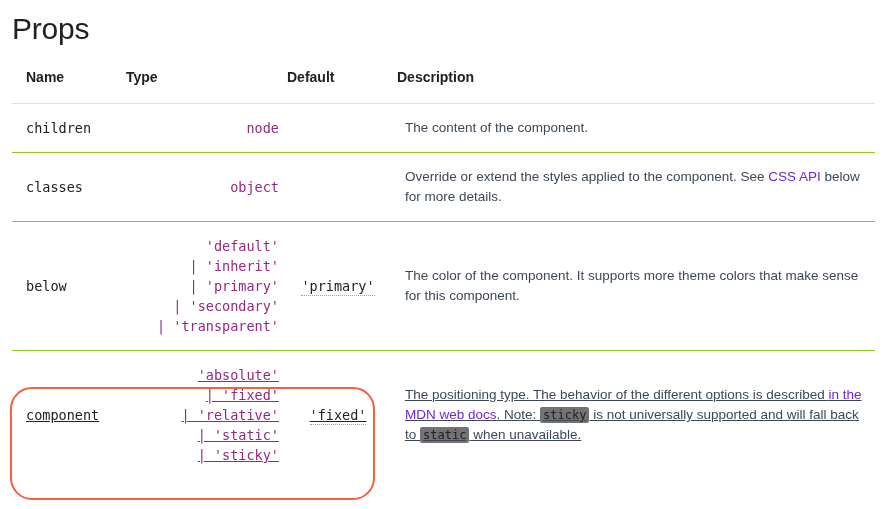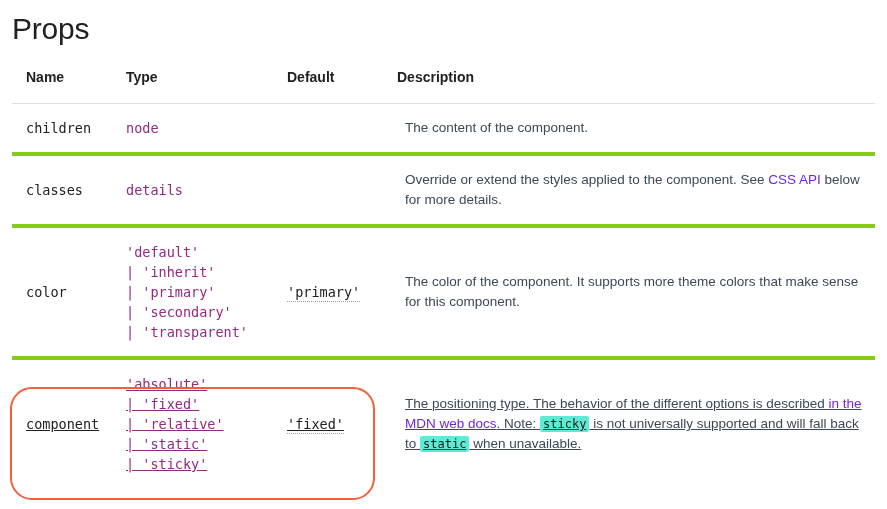--- a/index.html
+++ b/index.html
@@ -67,7 +67,7 @@
 
   .props-table tbody td {
     vertical-align: middle;
-    border-bottom: 4px solid #84cc16;
+    border-bottom: 1px solid #84cc16;
     padding: 14px 8px 14px 0;
     font-size: 13.5px;
     line-height: 20px;

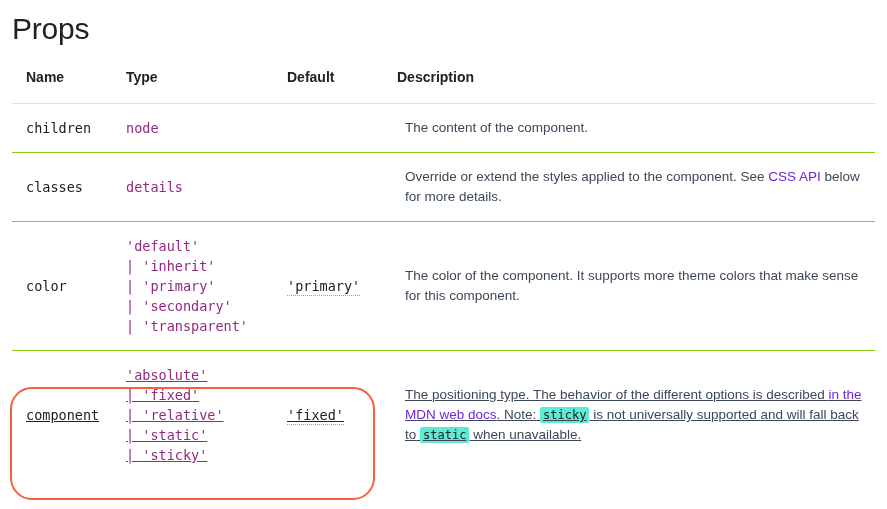--- a/index.html
+++ b/index.html
@@ -92,6 +92,7 @@
     color: #932981;
     white-space: pre;
     line-height: 20px;
+    text-align: right;
   }
 
   .cell-default {

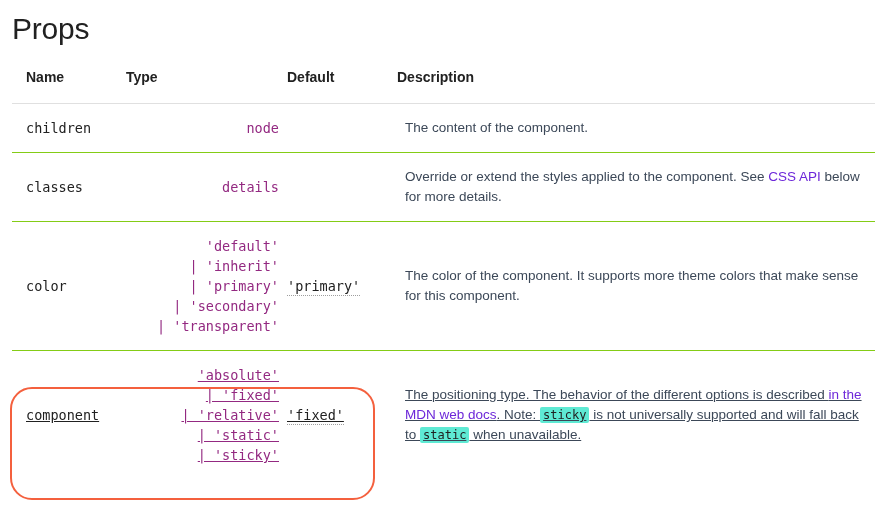--- a/index.html
+++ b/index.html
@@ -173,7 +173,7 @@
         </tr>
         <tr>
           <td class="cell-name">classes</td>
-          <td class="cell-type">details</td>
+          <td class="cell-type">object</td>
           <td class="cell-default"></td>
           <td class="cell-desc">Override or extend the styles applied to the component. See <a class="link" href="#">CSS API</a> below for more details.</td>
         </tr>

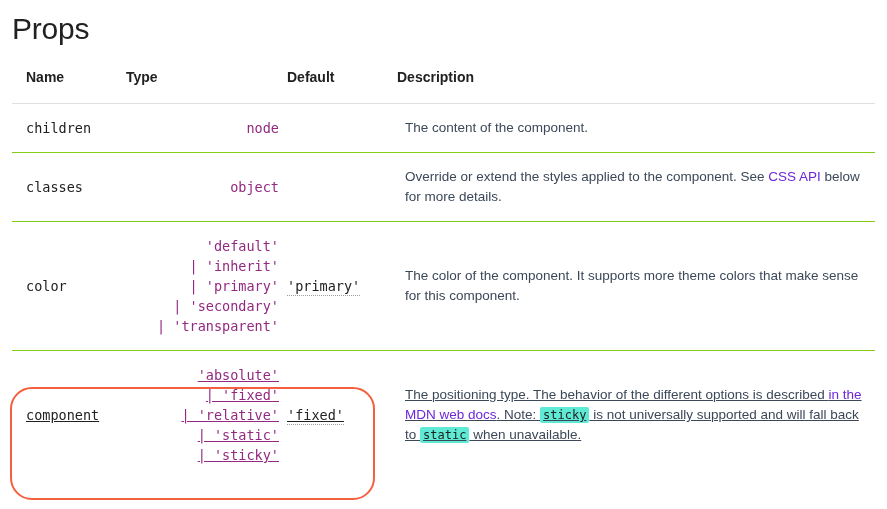--- a/index.html
+++ b/index.html
@@ -178,7 +178,7 @@
           <td class="cell-desc">Override or extend the styles applied to the component. See <a class="link" href="#">CSS API</a> below for more details.</td>
         </tr>
         <tr>
-          <td class="cell-name">color</td>
+          <td class="cell-name">below</td>
           <td class="cell-type">'default'
 | 'inherit'
 | 'primary'

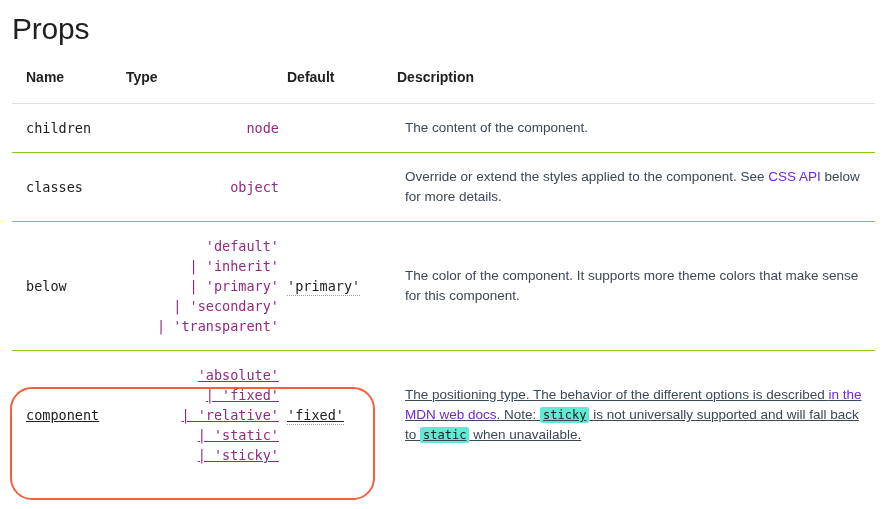--- a/index.html
+++ b/index.html
@@ -100,7 +100,7 @@
     font-size: 13px;
     color: #212121;
     white-space: nowrap;
-    text-align: left;
+    text-align: center;
   }
   .cell-default .defval {
     border-bottom: 1px dotted #9e9e9e;

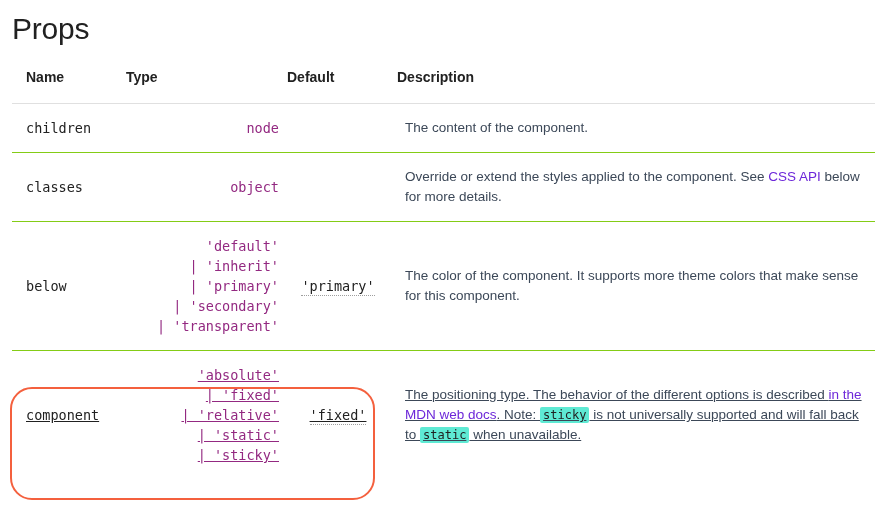--- a/index.html
+++ b/index.html
@@ -123,7 +123,7 @@
   code.inline {
     font-family: "DejaVu Sans Mono", "Liberation Mono", monospace;
     font-size: 12px;
-    background: #5eead4;
+    background: #737373;
     color: #212121;
     padding: 1px 3px;
     border-radius: 2px;

